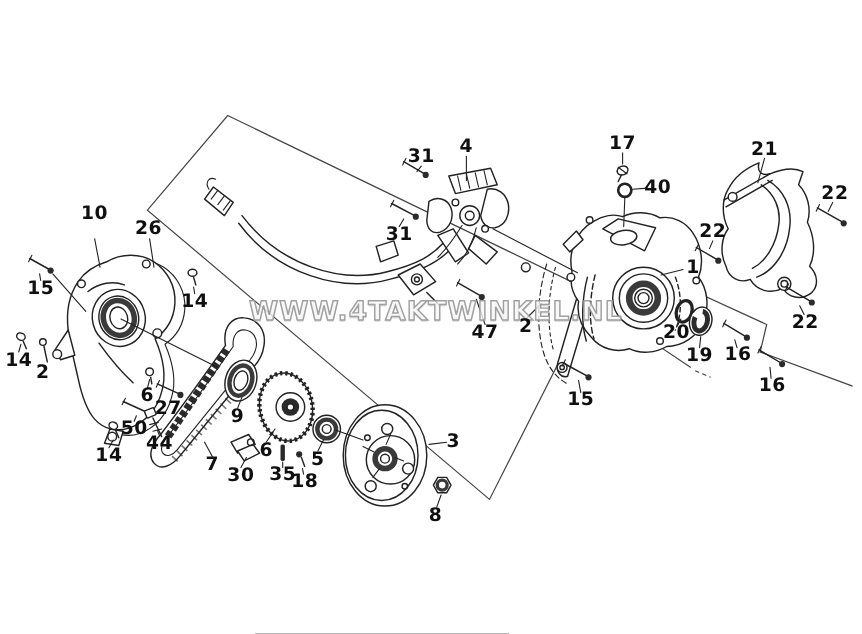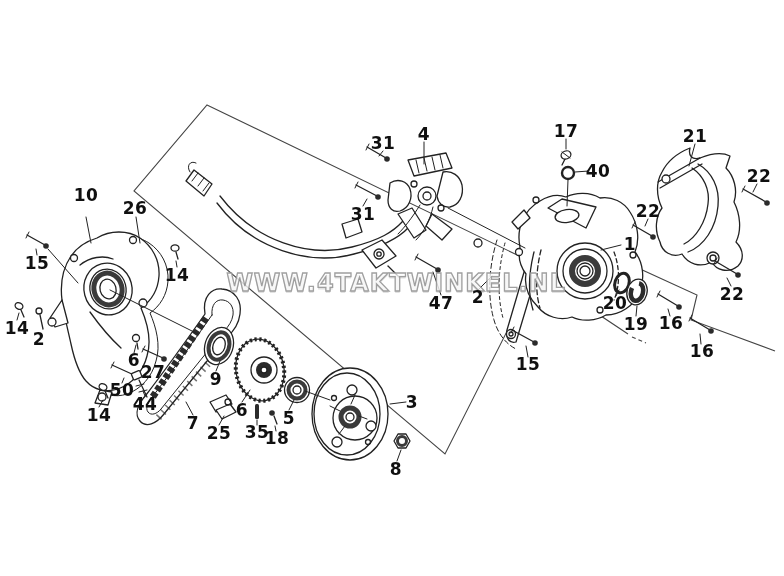--- a/index.html
+++ b/index.html
@@ -379,7 +379,7 @@
   <span class="lbl" style="left:528px;top:364px">15</span>
   <span class="lbl" style="left:216px;top:379px">9</span>
   <span class="lbl" style="left:193px;top:423px">7</span>
-  <span class="lbl" style="left:219px;top:433px">25</span>
+  <span class="lbl" style="left:219px;top:433px">30</span>
   <span class="lbl" style="left:242px;top:410px">6</span>
   <span class="lbl" style="left:257px;top:432px">35</span>
   <span class="lbl" style="left:277px;top:438px">18</span>

